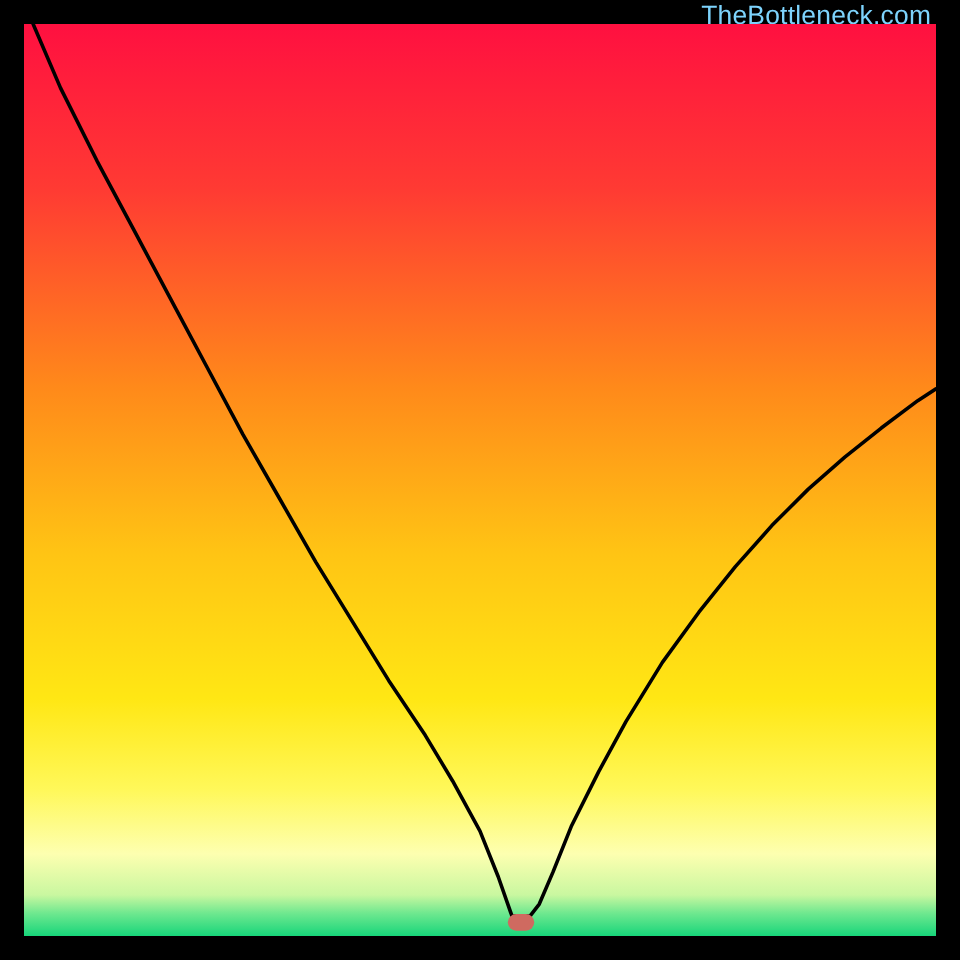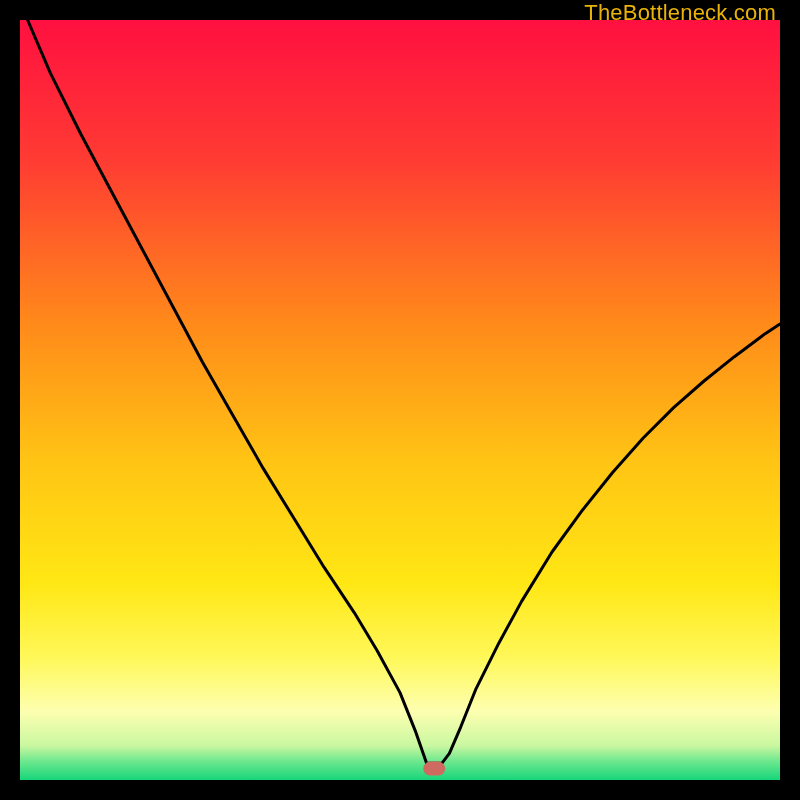--- a/index.html
+++ b/index.html
@@ -28,7 +28,7 @@
     position: absolute;
     top: 0px;
     right: 24px;
-    color: #eab308;
+    color: #7dd3fc;
     font-size: 22px;
     font-weight: 500;
     letter-spacing: 0.2px;

